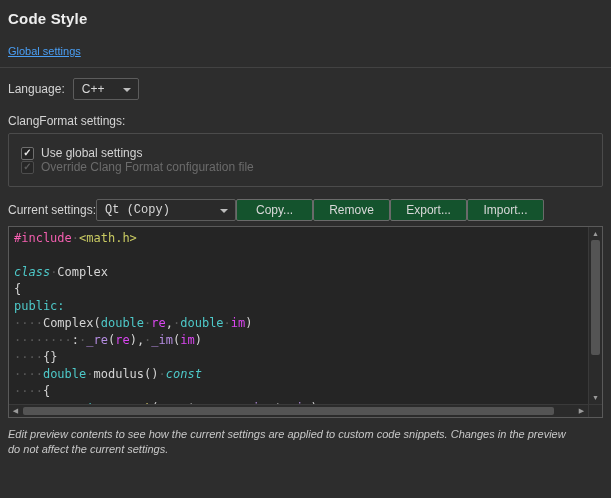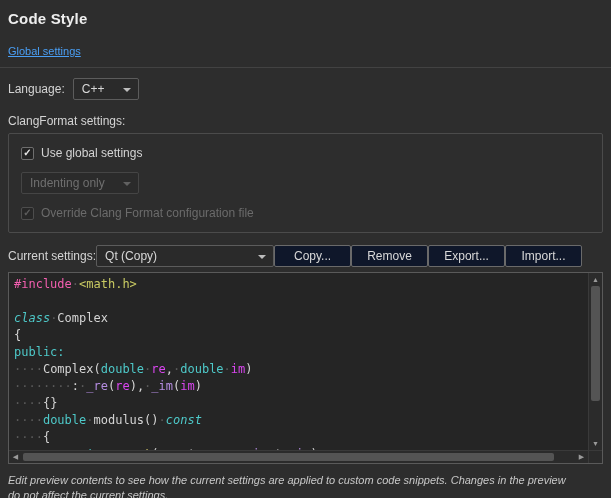--- a/index.html
+++ b/index.html
@@ -116,10 +116,6 @@
       <span>Use global settings</span>
     </div>
 
-    <div class="combo indenting disabled">
-      <span>Indenting only</span>
-      <span class="arrow"></span>
-    </div>
 
     <div class="check-row disabled">
       <span class="checkbox">✓</span>

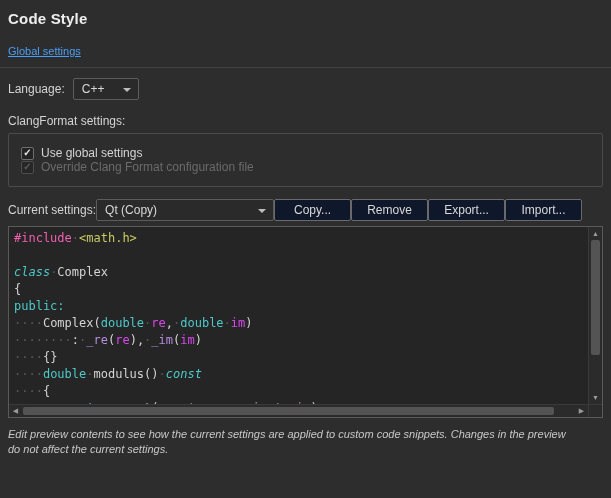--- a/index.html
+++ b/index.html
@@ -52,7 +52,7 @@
   .combo.indenting { width: 118px; margin: 12px 0; }
 
   .settings-row { margin-top: 12px; gap: 0; }
-  .combo.current { width: 178px; }
+  .combo.current { width: 140px; font-family: Liberation Mono, monospace; }
   .btn {
     height: 22px; width: 77px; background: #0f172a; border: 1px solid #6a6a6a; border-radius: 2px;
     color: #d8d8d8; font-size: 12px; font-family: "Liberation Sans", sans-serif; cursor: default;

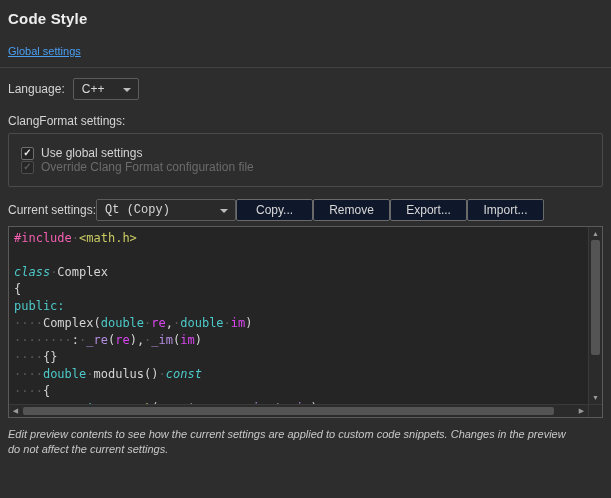--- a/index.html
+++ b/index.html
@@ -54,7 +54,7 @@
   .settings-row { margin-top: 12px; gap: 0; }
   .combo.current { width: 140px; font-family: Liberation Mono, monospace; }
   .btn {
-    height: 22px; width: 77px; background: #0f172a; border: 1px solid #6a6a6a; border-radius: 2px;
+    height: 22px; width: 77px; background: #14532d; border: 1px solid #6a6a6a; border-radius: 2px;
     color: #d8d8d8; font-size: 12px; font-family: "Liberation Sans", sans-serif; cursor: default;
   }
 

